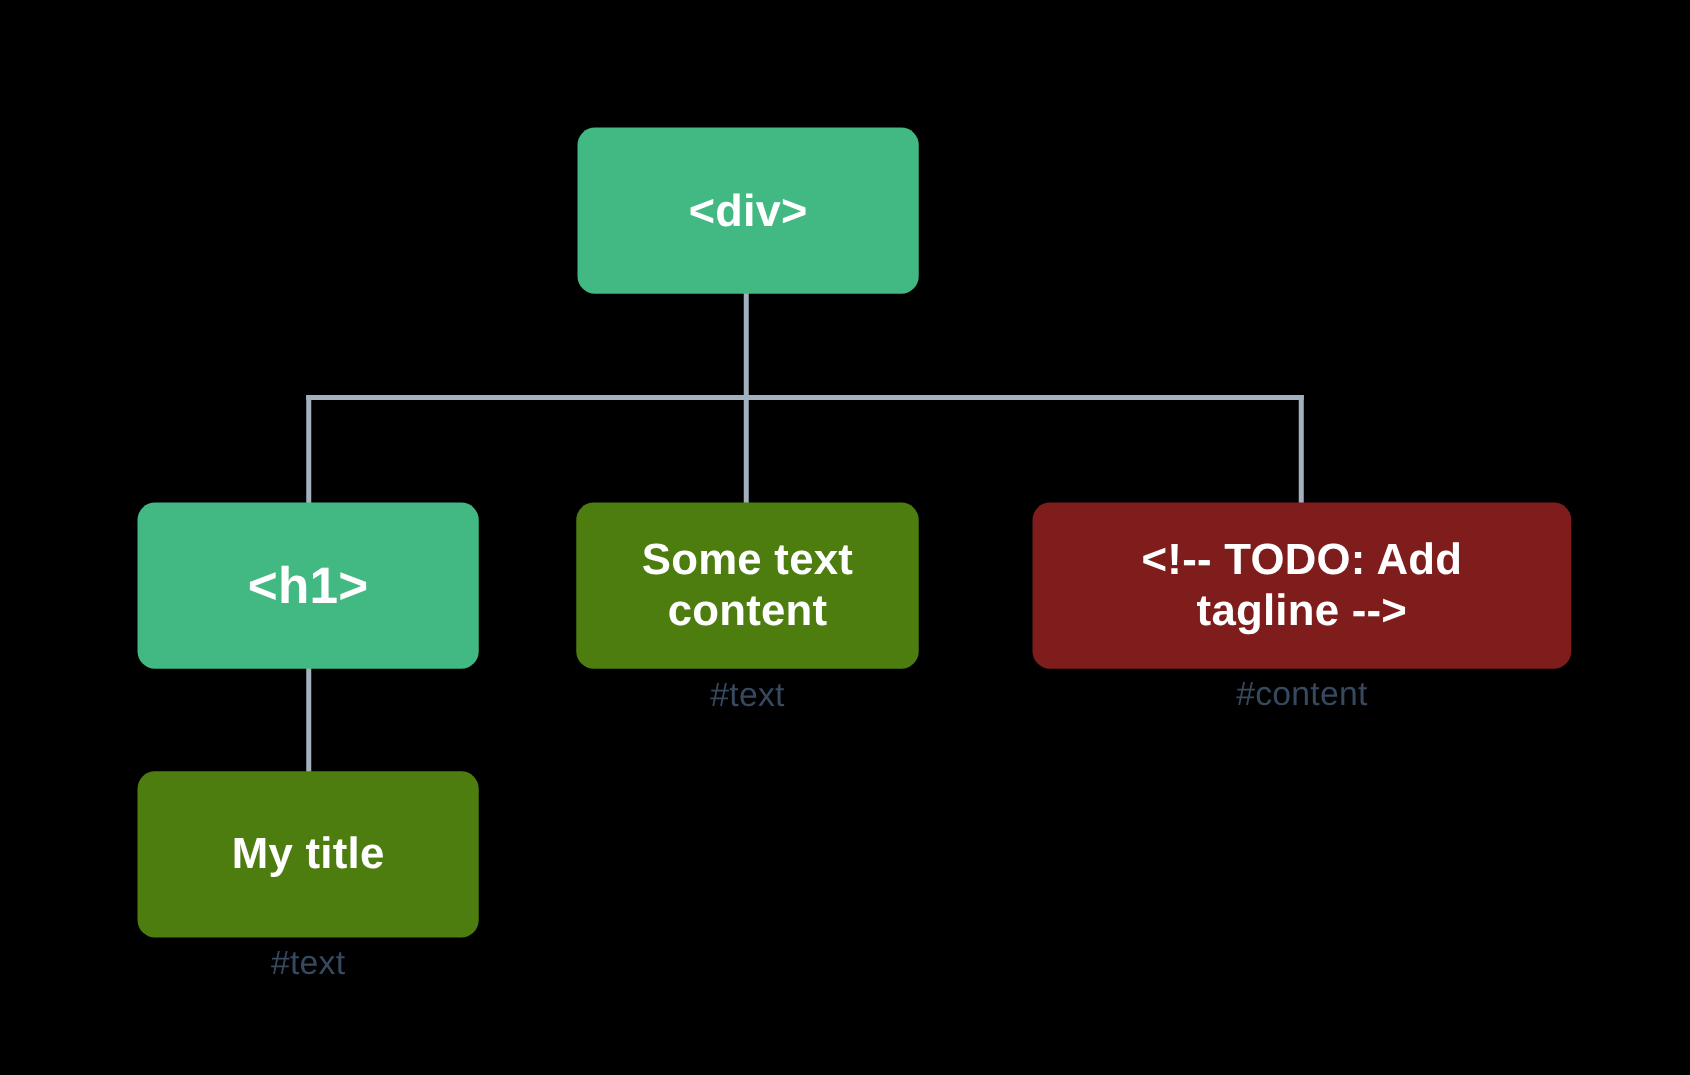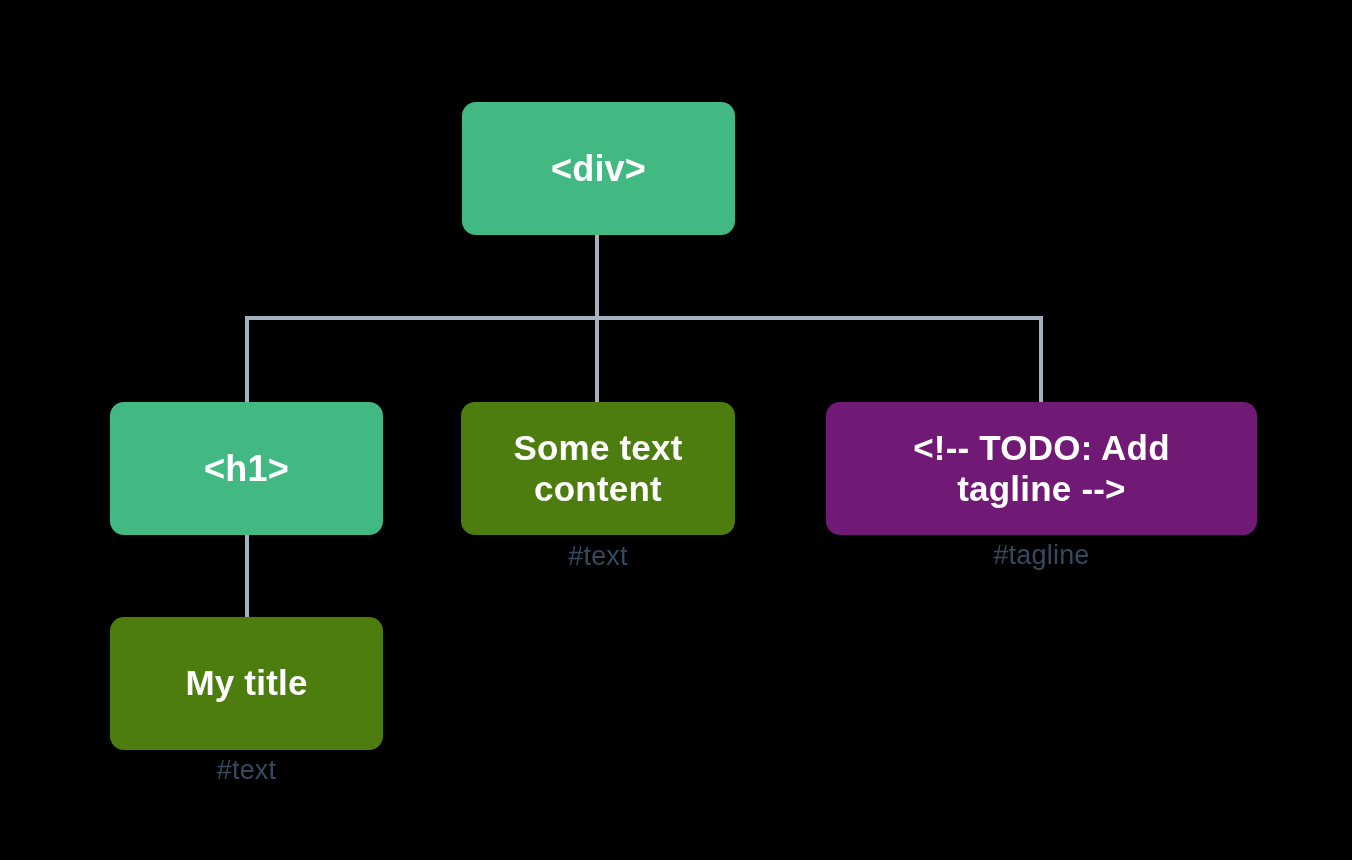--- a/index.html
+++ b/index.html
@@ -85,7 +85,7 @@
     <span class="node-text">&lt;div&gt;</span>
   </div>
 
-  <div class="node node-green" style="left:110px; top:402px; width:273px; height:133px; font-size:36px;">
+  <div class="node node-green" style="left:110px; top:402px; width:273px; height:133px; font-size:41px;">
     <span class="node-text">&lt;h1&gt;</span>
   </div>
 

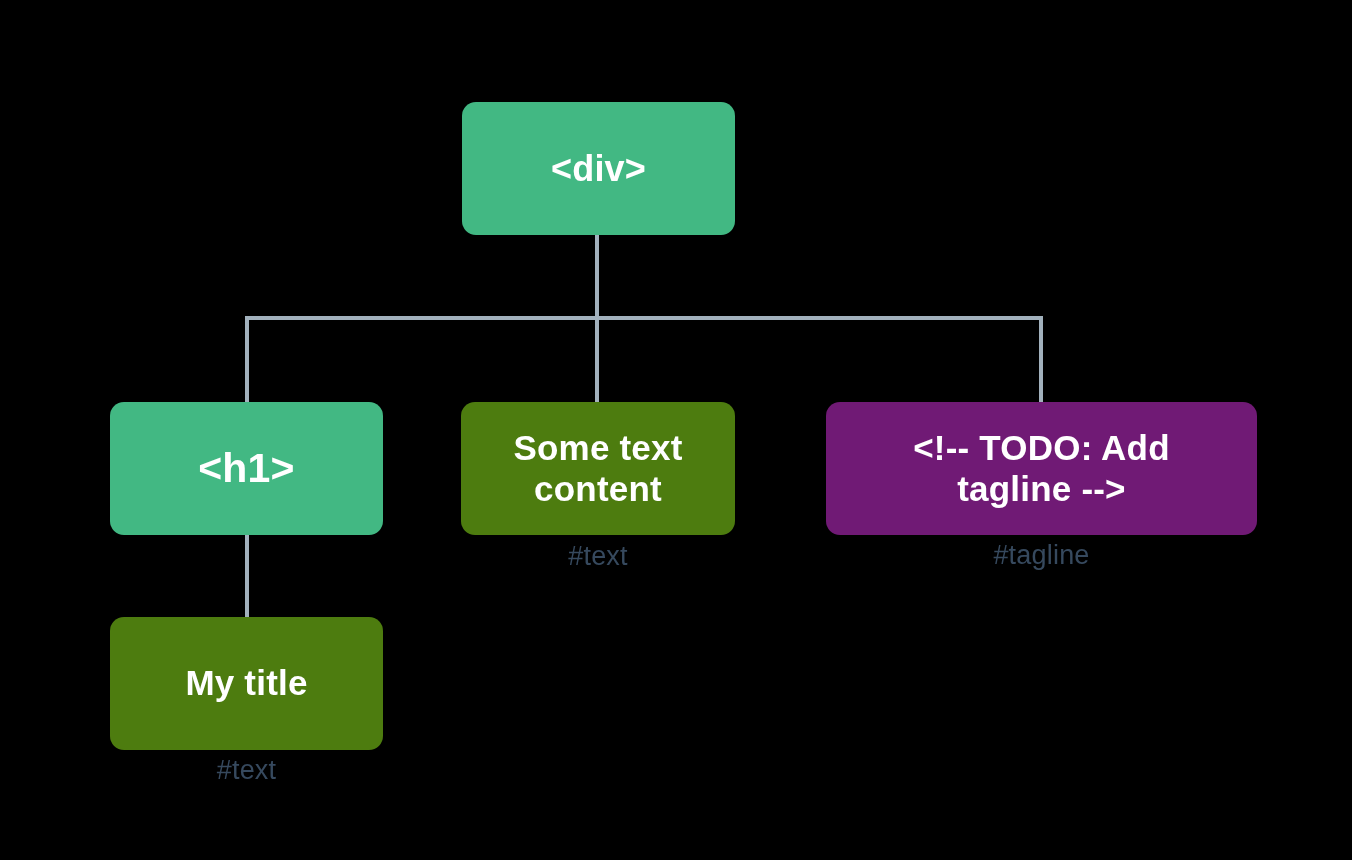--- a/index.html
+++ b/index.html
@@ -45,7 +45,7 @@
   }
   .node-green { background: #42b883; }
   .node-navy  { background: #4d7c0f; }
-  .node-gray  { background: #701a75; }
+  .node-gray  { background: #7f1d1d; }
 
   .node-text {
     display: block;

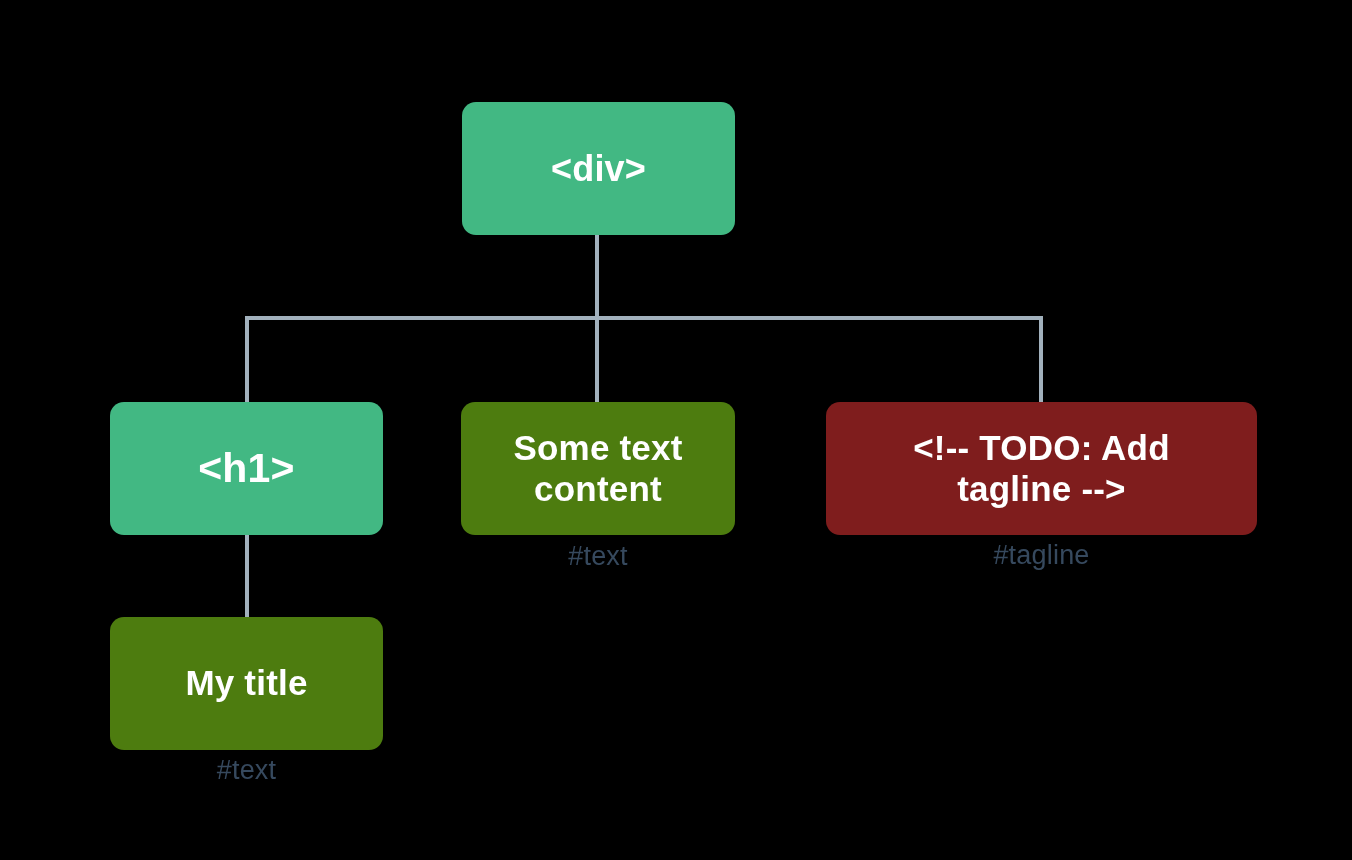--- a/index.html
+++ b/index.html
@@ -99,7 +99,7 @@
     <span class="node-text">&lt;!-- TODO: Add
 tagline  --&gt;</span>
   </div>
-  <div class="caption" style="left:826px; top:540px; width:431px;">#tagline</div>
+  <div class="caption" style="left:826px; top:540px; width:431px;">#content</div>
 
   <div class="node node-navy" style="left:110px; top:617px; width:273px; height:133px; font-size:35px;">
     <span class="node-text">My title</span>

